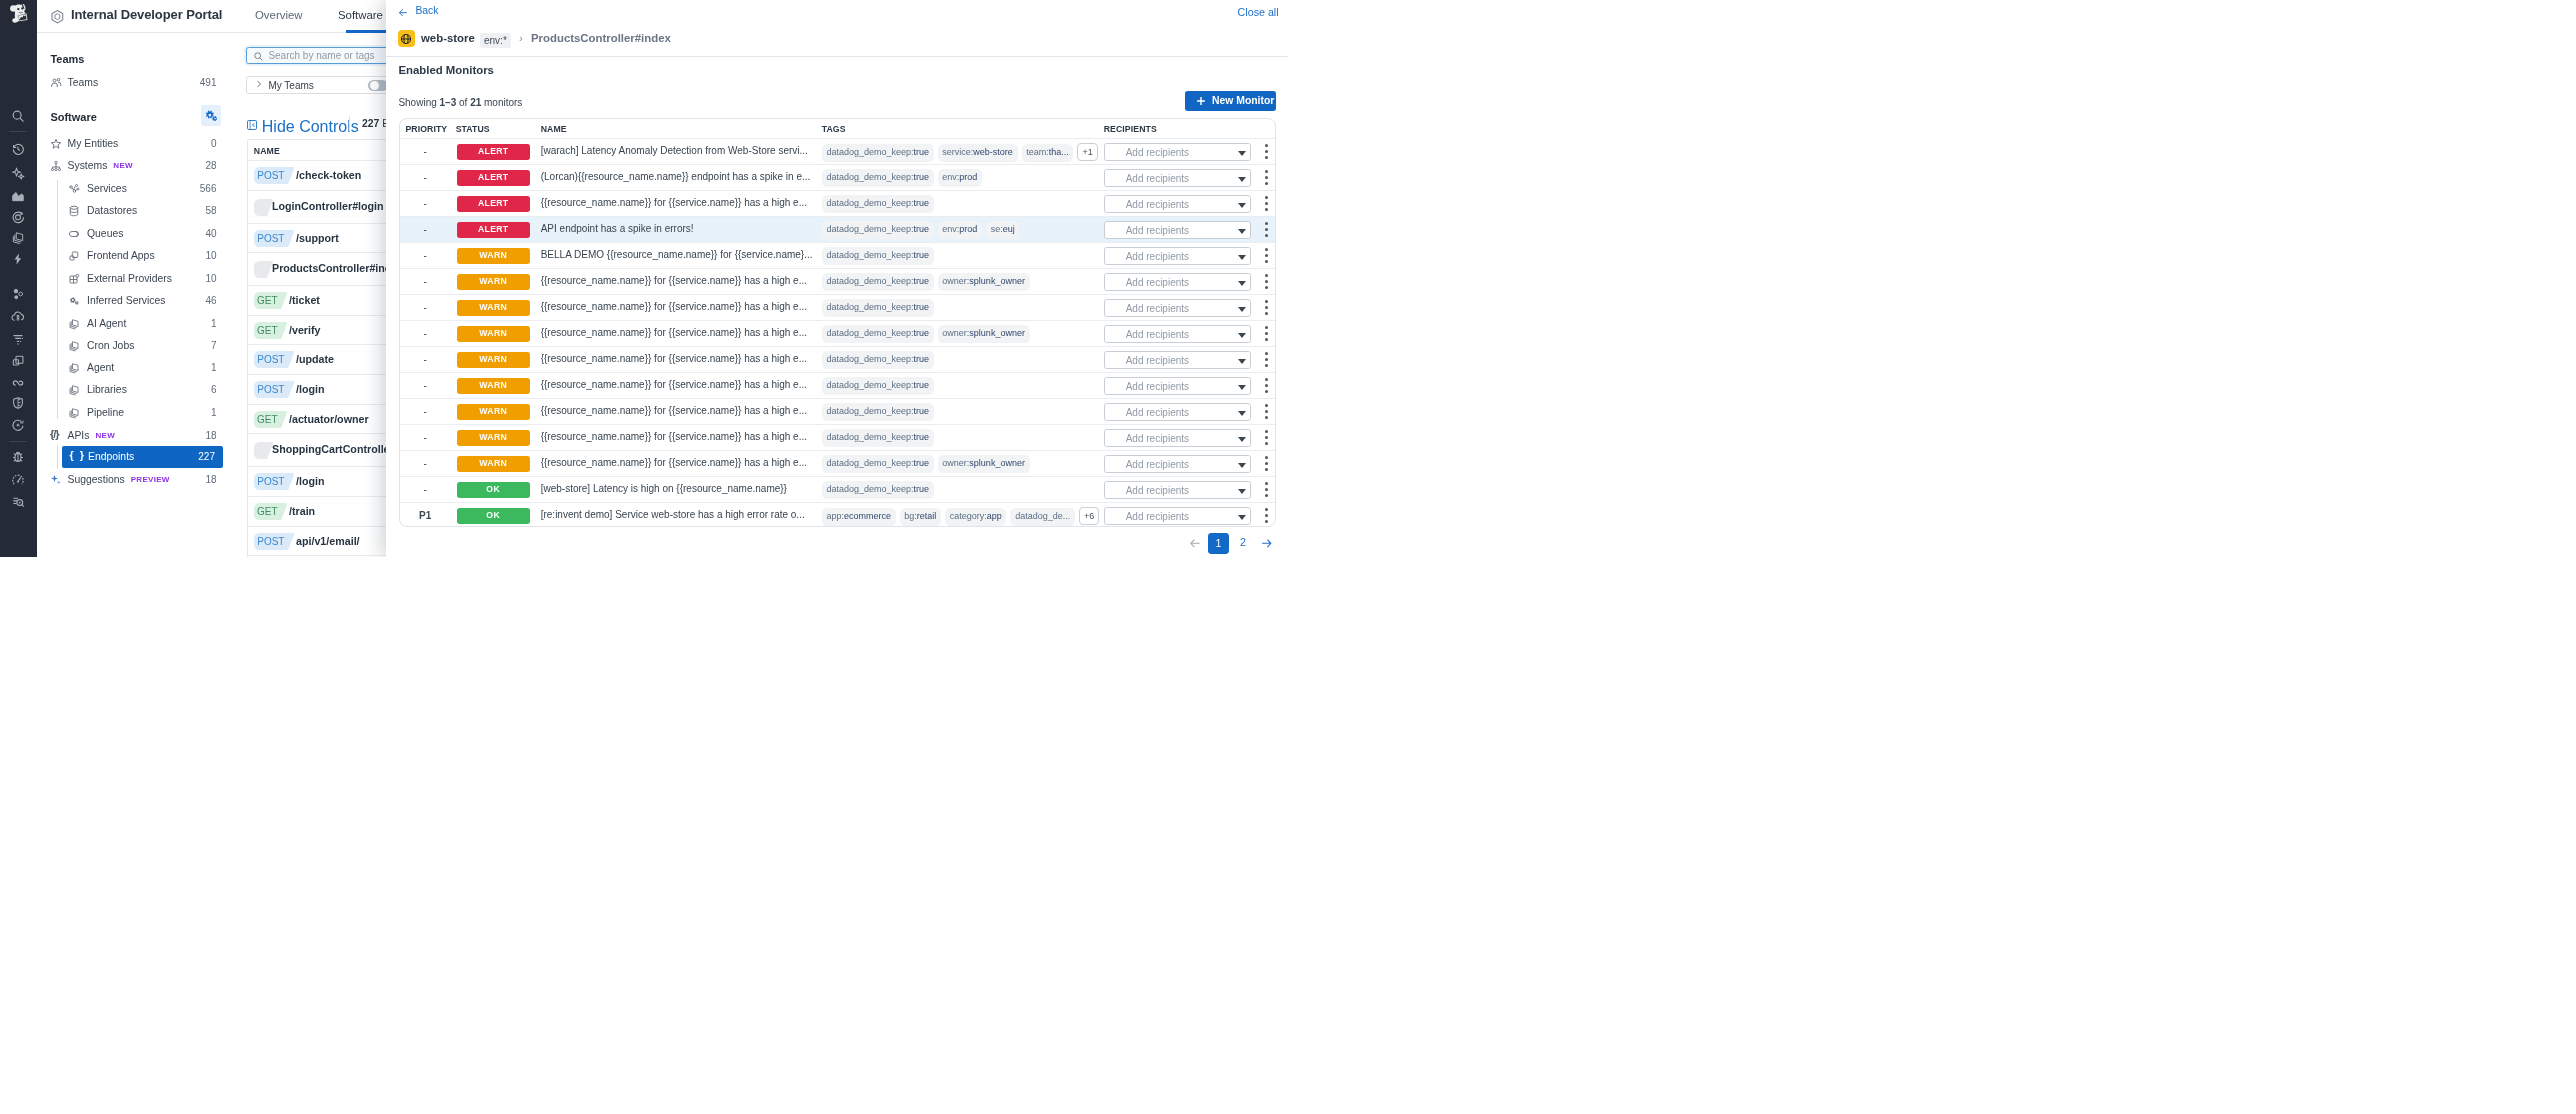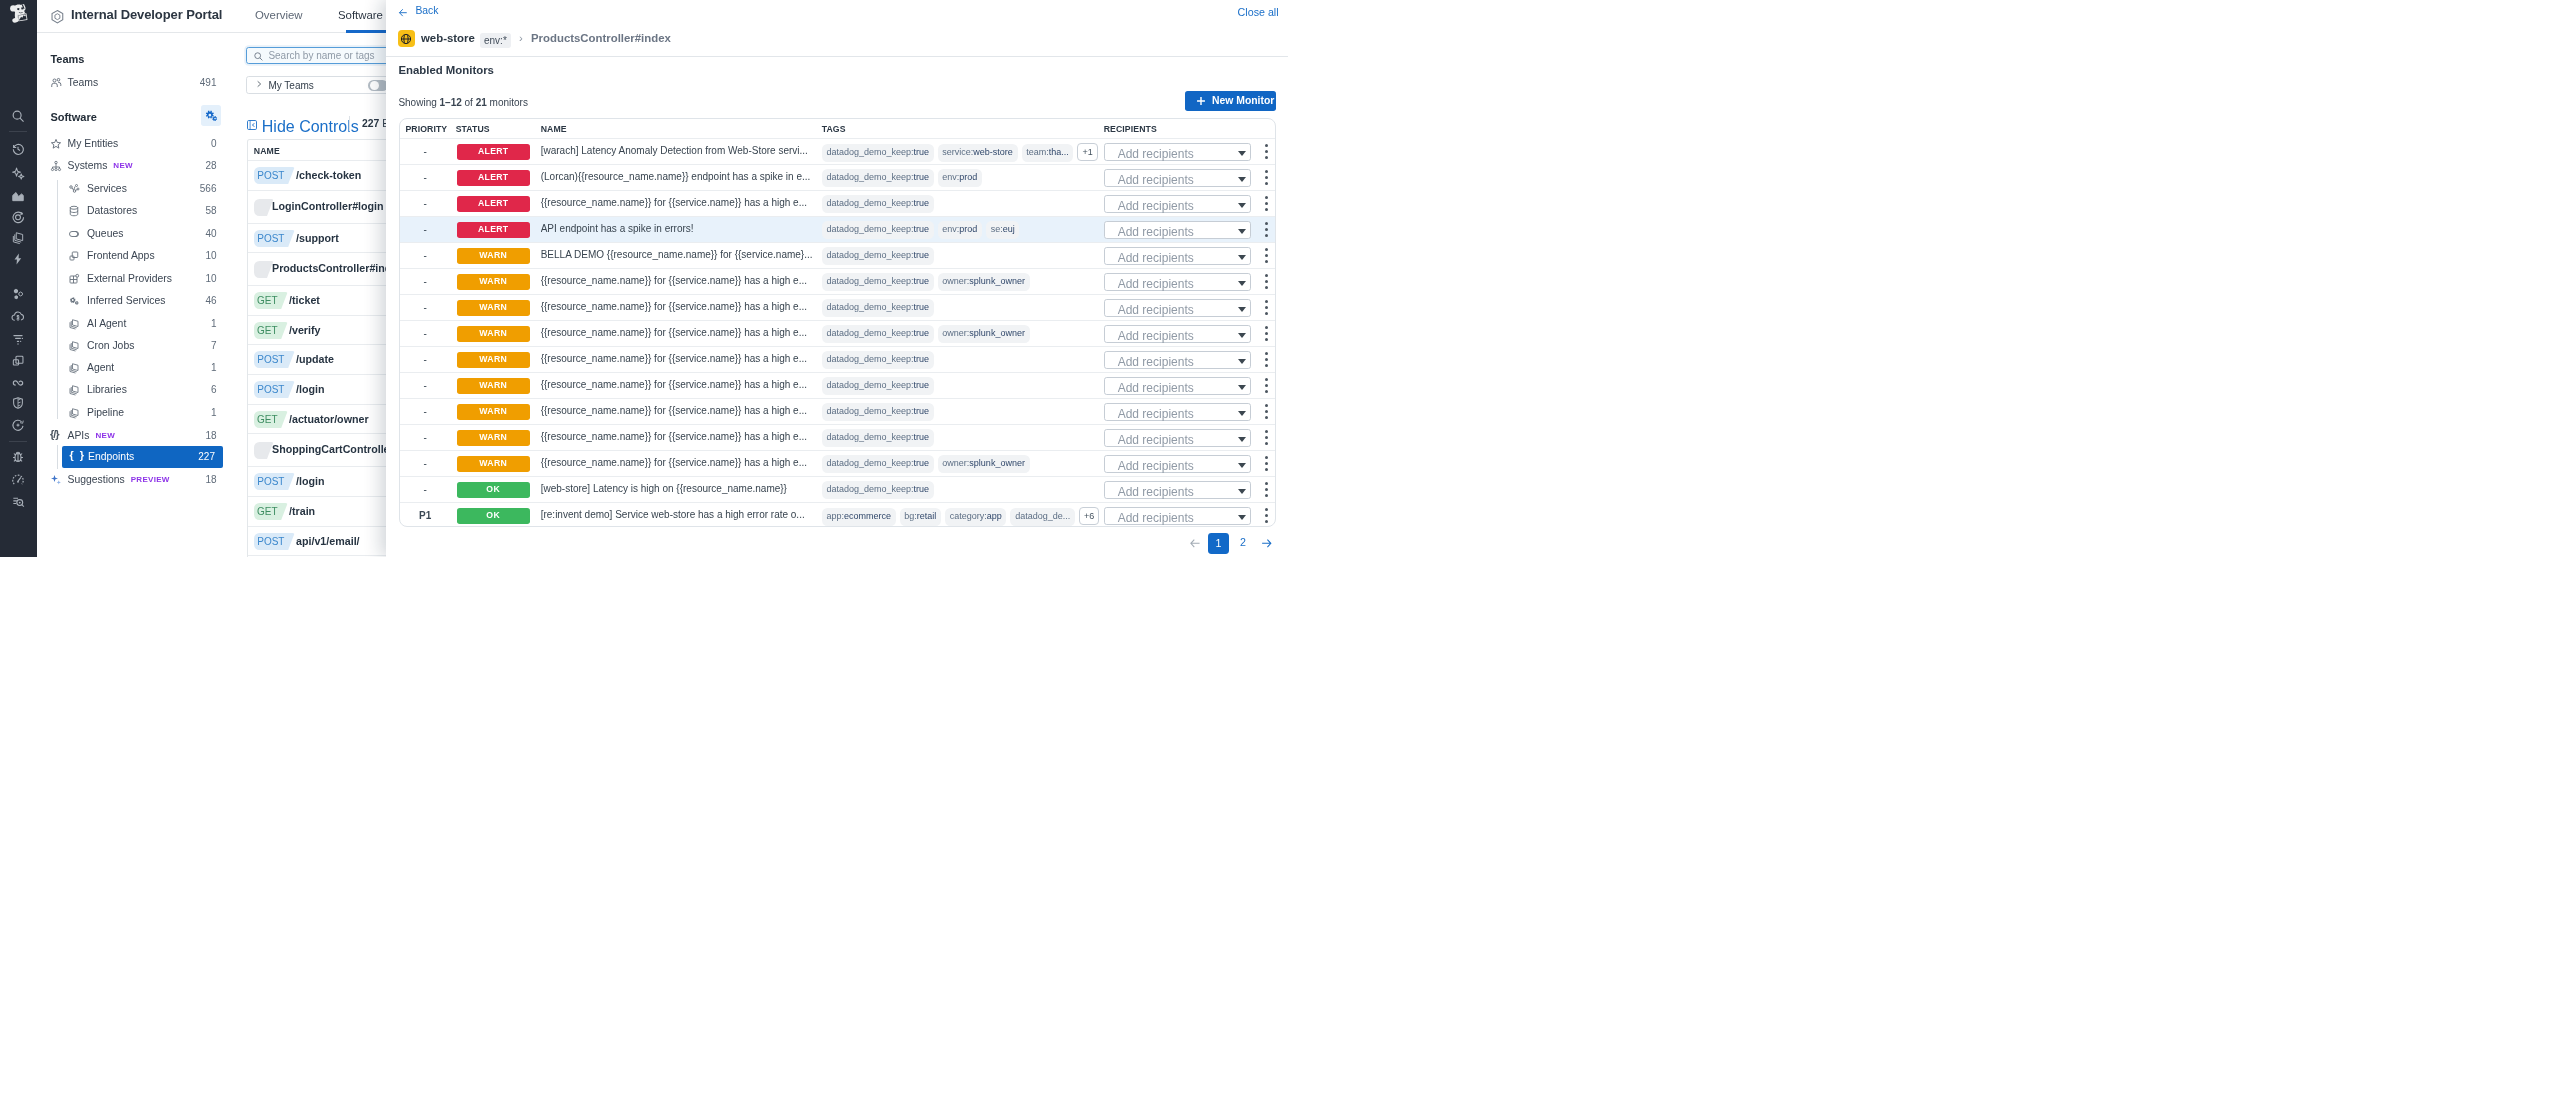--- a/index.html
+++ b/index.html
@@ -501,7 +501,7 @@
   <div id="resname">ProductsController#index</div>
   <div id="ovldiv"></div>
   <div id="emh">Enabled Monitors</div>
-  <div id="showing">Showing <b>1–12</b> of <b>21</b> monitors</div>
+  <div id="showing">Showing <b>1–3</b> of <b>21</b> monitors</div>
   <div id="newmon">
     <svg class="plus" viewBox="0 0 24 24" fill="none" stroke="#fff" stroke-width="3.4">
         <path d="M12 2.5 V21.5 M2.5 12 H21.5"></path>

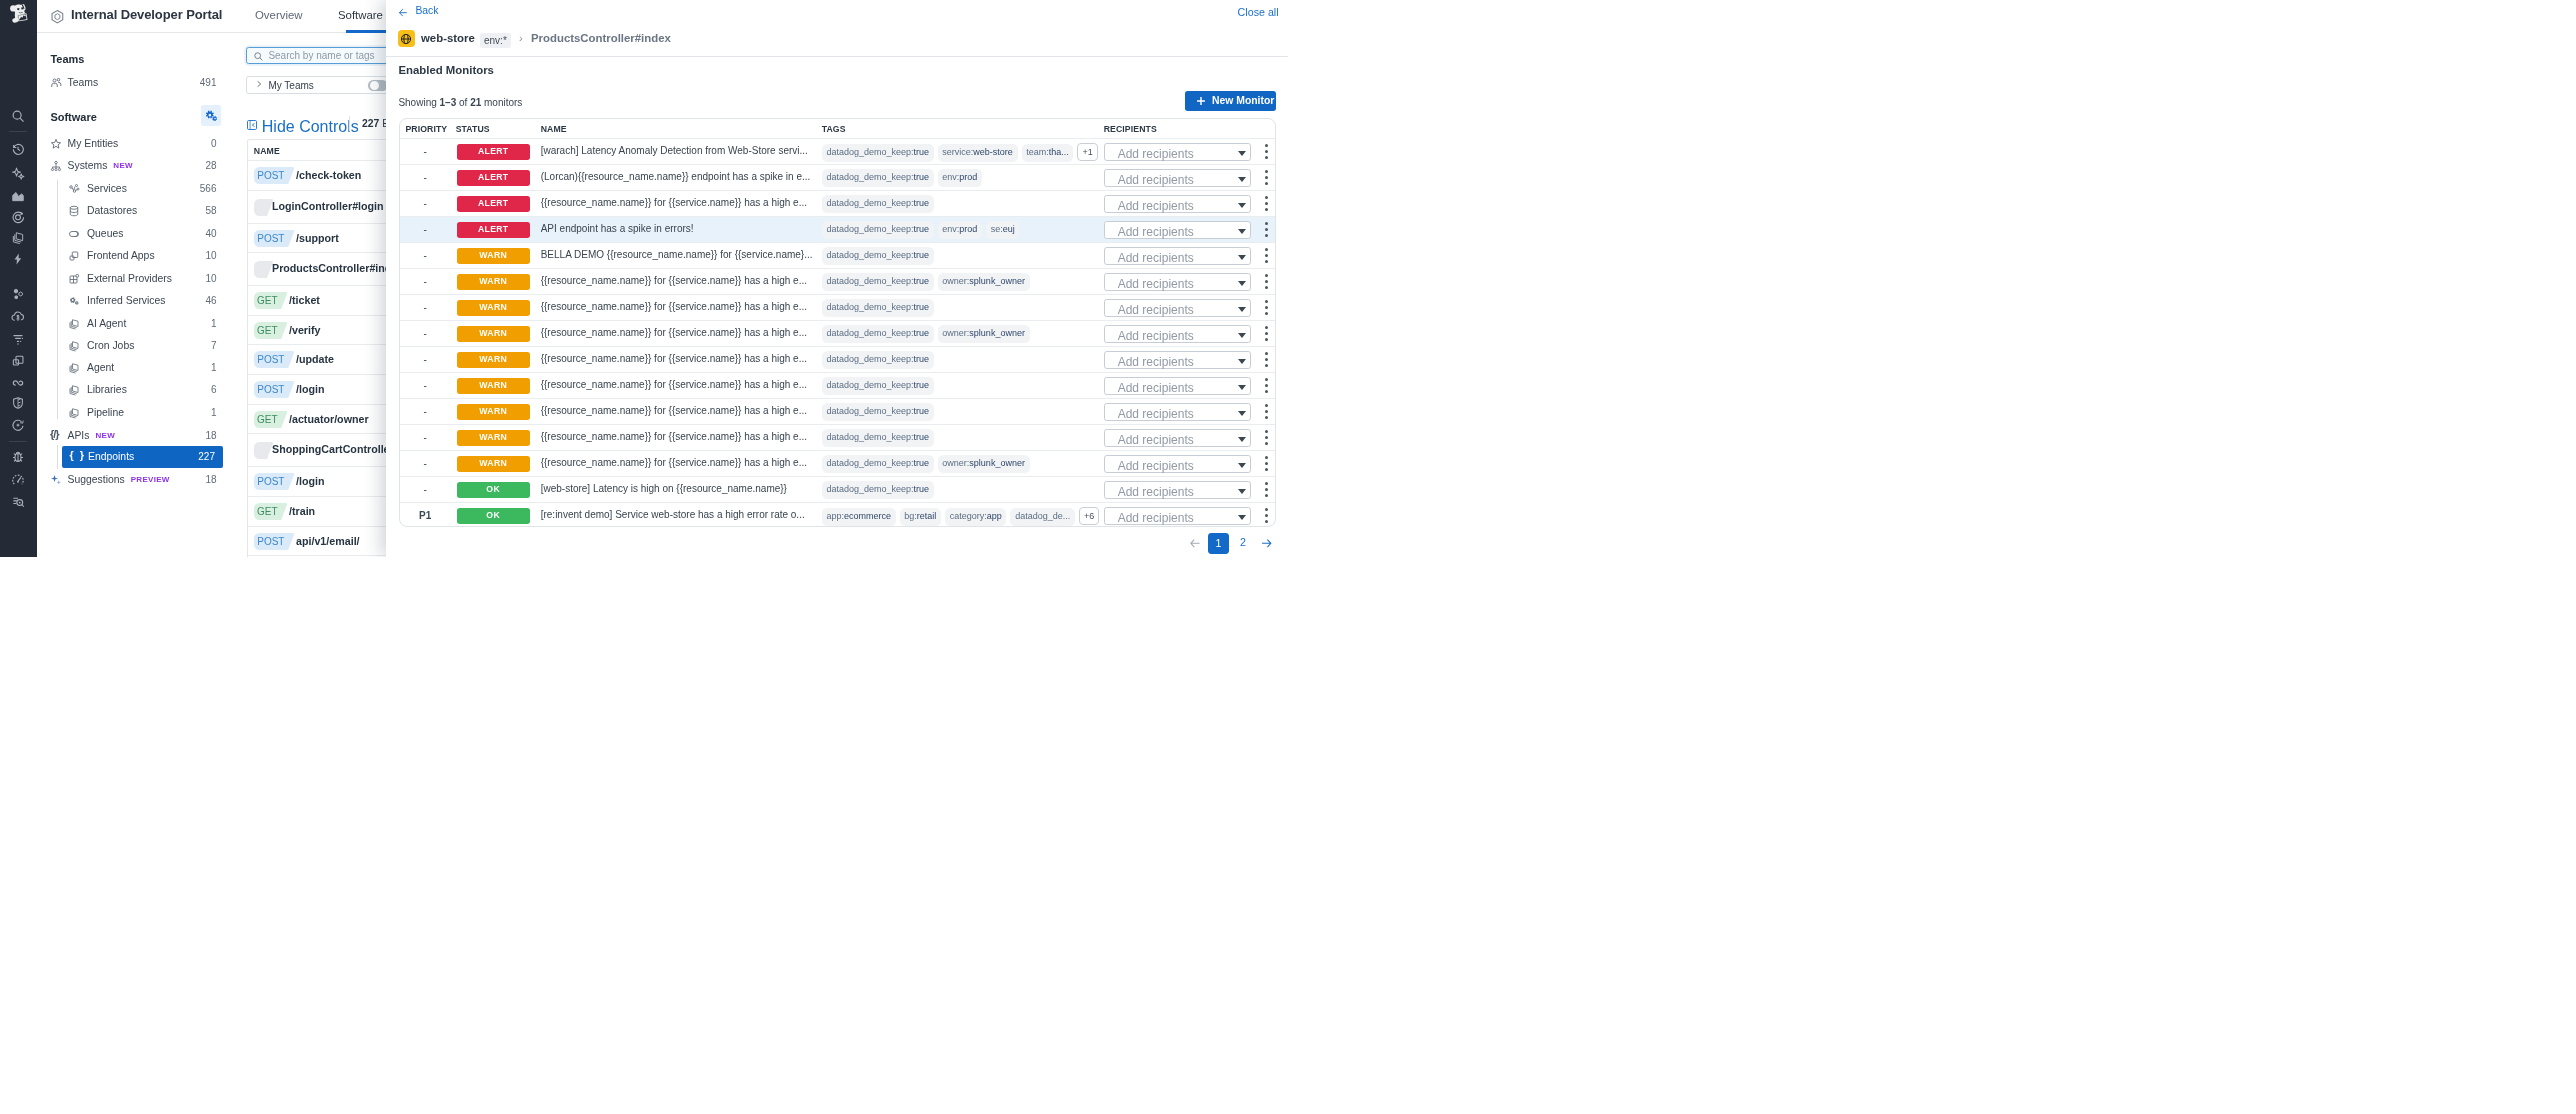--- a/index.html
+++ b/index.html
@@ -92,7 +92,7 @@
 .tag b{color:#31486b;font-weight:400}
 .plusn{display:inline-block;height:17.4px;border:0.7px solid #c8cfd7;border-radius:4px;font-size:9px;color:#44525f;line-height:16px;padding:0 4px;background:#fff}
 .sel{position:absolute;left:704px;top:4.3px;width:147px;height:17.4px;border:0.7px solid #c6cdd5;border-radius:2.7px;background:#fff}
-.sel .ph{position:absolute;left:13px;top:2.3px;font-size:12px;color:#909aa6}
+.sel .ph{position:absolute;left:21px;top:2.3px;font-size:10px;color:#909aa6}
 .sel .car{position:absolute;right:4px;top:6.4px;width:0;height:0;border-left:4.6px solid transparent;border-right:4.6px solid transparent;border-top:5.4px solid #3c4750}
 .kebab{position:absolute;left:865px;top:5.4px;width:3.4px;height:16px}
 .kebab i{position:absolute;left:0;width:3.1px;height:3.1px;border-radius:50%;background:#4b555f}

